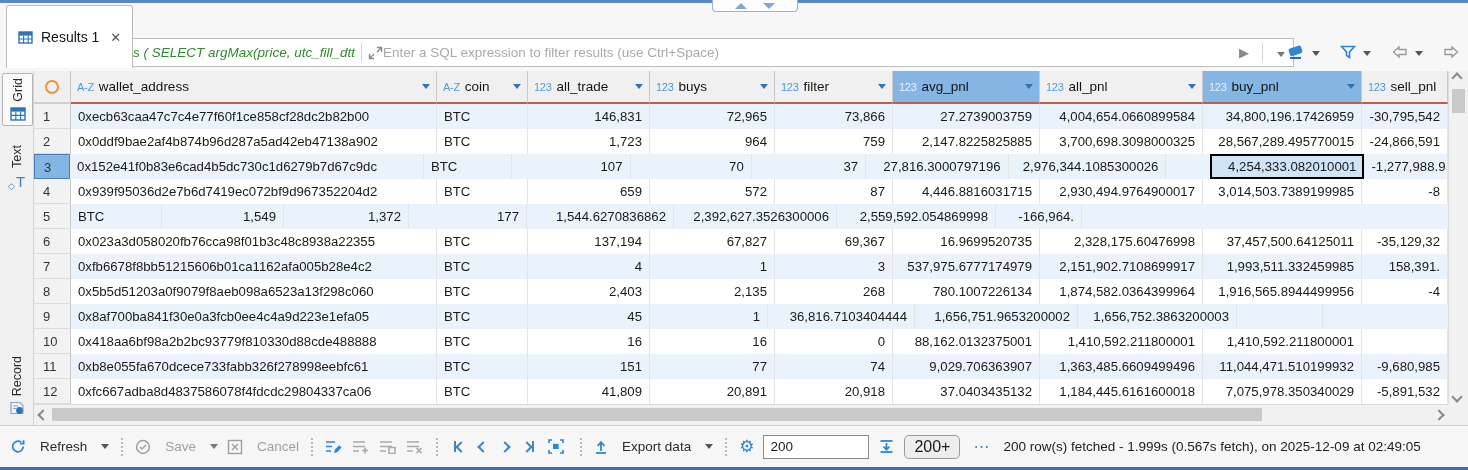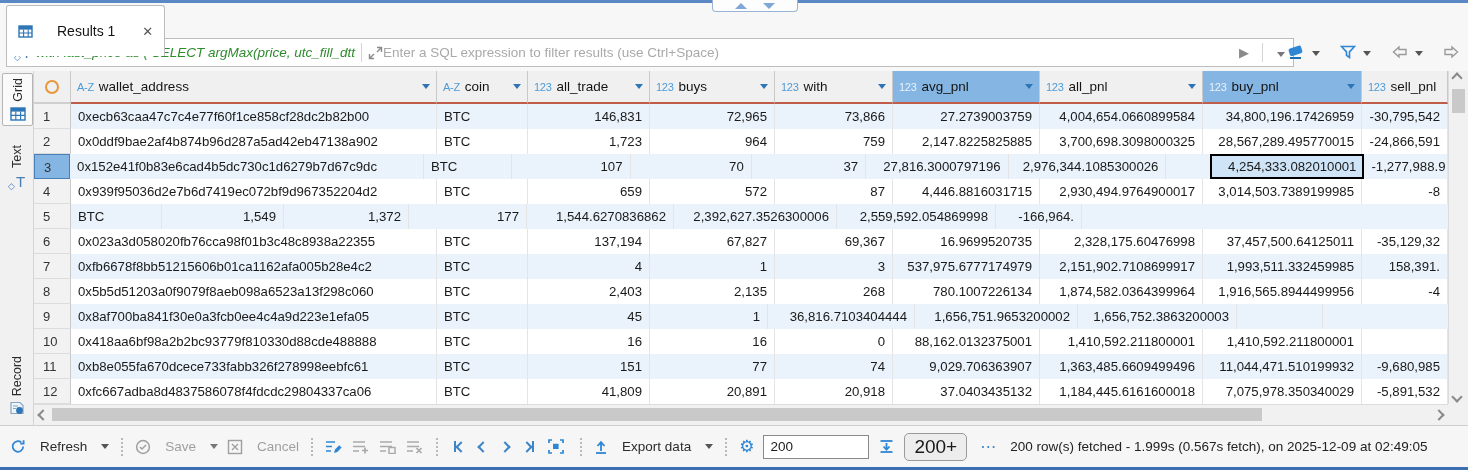--- a/index.html
+++ b/index.html
@@ -13,7 +13,7 @@
 
   
   .tab-bar{position:absolute;top:3px;left:0;right:0;height:31px;background:#f7f7f7;border-bottom:1px solid #d8d8d8;}
-  .tab{position:absolute;left:6px;top:2px;height:28px;background:#fff;border:1px solid #bcbcbc;border-bottom:none;border-radius:3px 3px 0 0;display:flex;align-items:center;gap:24px;padding:11px 11px;font-size:14px;color:#141414;z-index:2;}
+  .tab{position:absolute;left:6px;top:2px;height:28px;background:#fff;border:1px solid #bcbcbc;border-bottom:none;border-radius:3px 3px 0 0;display:flex;align-items:center;gap:8px;padding:17px 11px;font-size:14px;color:#141414;z-index:2;}
   .tab .close{color:#555;font-size:13px;margin-left:3px;cursor:pointer;}
 
   

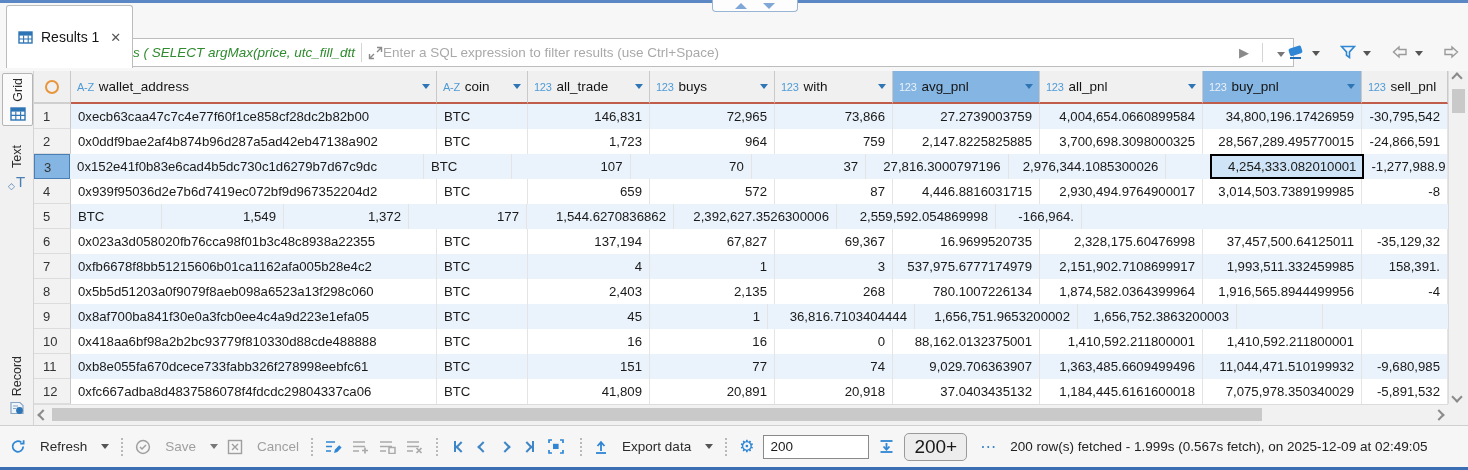--- a/index.html
+++ b/index.html
@@ -221,7 +221,7 @@
         </div>
         <div class="hcell cw4">
           <span class="prefix">123</span>
-          <span>with</span>
+          <span>filter</span>
           <span class="sort caret blue"></span>
         </div>
         <div class="hcell cw5 sel">

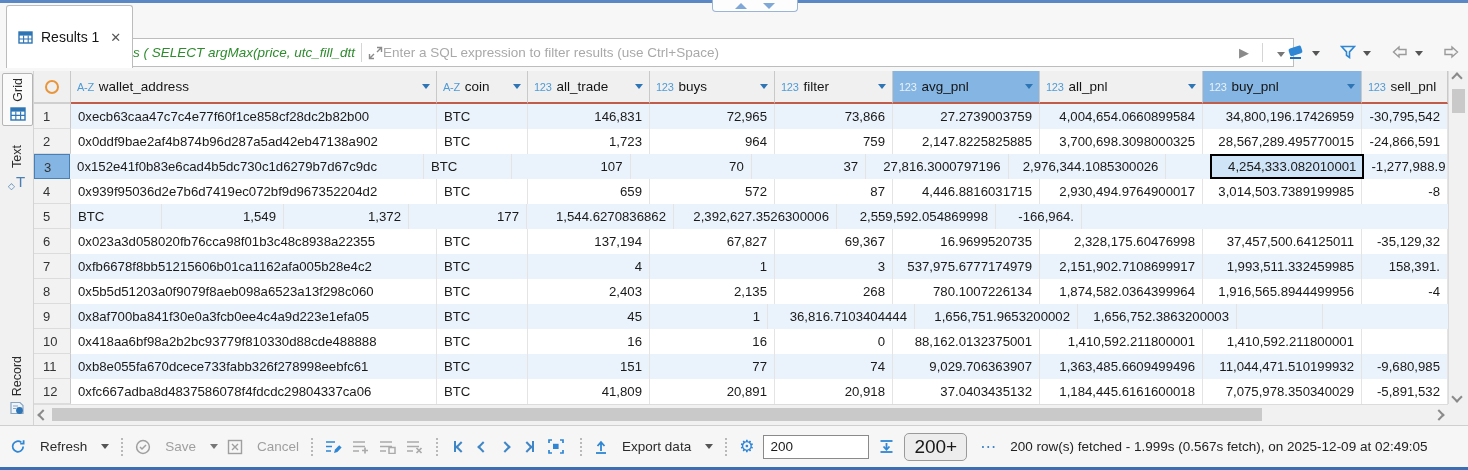--- a/index.html
+++ b/index.html
@@ -87,7 +87,7 @@
   .navbar{display:inline-block;width:2px;height:11px;background:#3f86c6;}
   .navpair{display:flex;align-items:center;gap:1px;}
   .limit-input{width:92px;height:22px;border:1px solid #8a8a8a;font-family:"Liberation Sans",sans-serif;font-size:13.5px;padding:0 6px;color:#1a1a1a;}
-  .fetch-all{border:1px solid #9a9a9a;background:#ededed;padding:2px 9px;font-size:19px;color:#1a1a1a;border-radius:5px;}
+  .fetch-all{border:1px solid #9a9a9a;background:#ededed;padding:2px 9px;font-size:16px;color:#1a1a1a;border-radius:5px;}
   .dots{color:#3f86c6;font-size:16px;letter-spacing:1px;margin:0 4px;}
   .status{color:#222;white-space:nowrap;}
   .icon{display:inline-flex;align-items:center;justify-content:center;}

